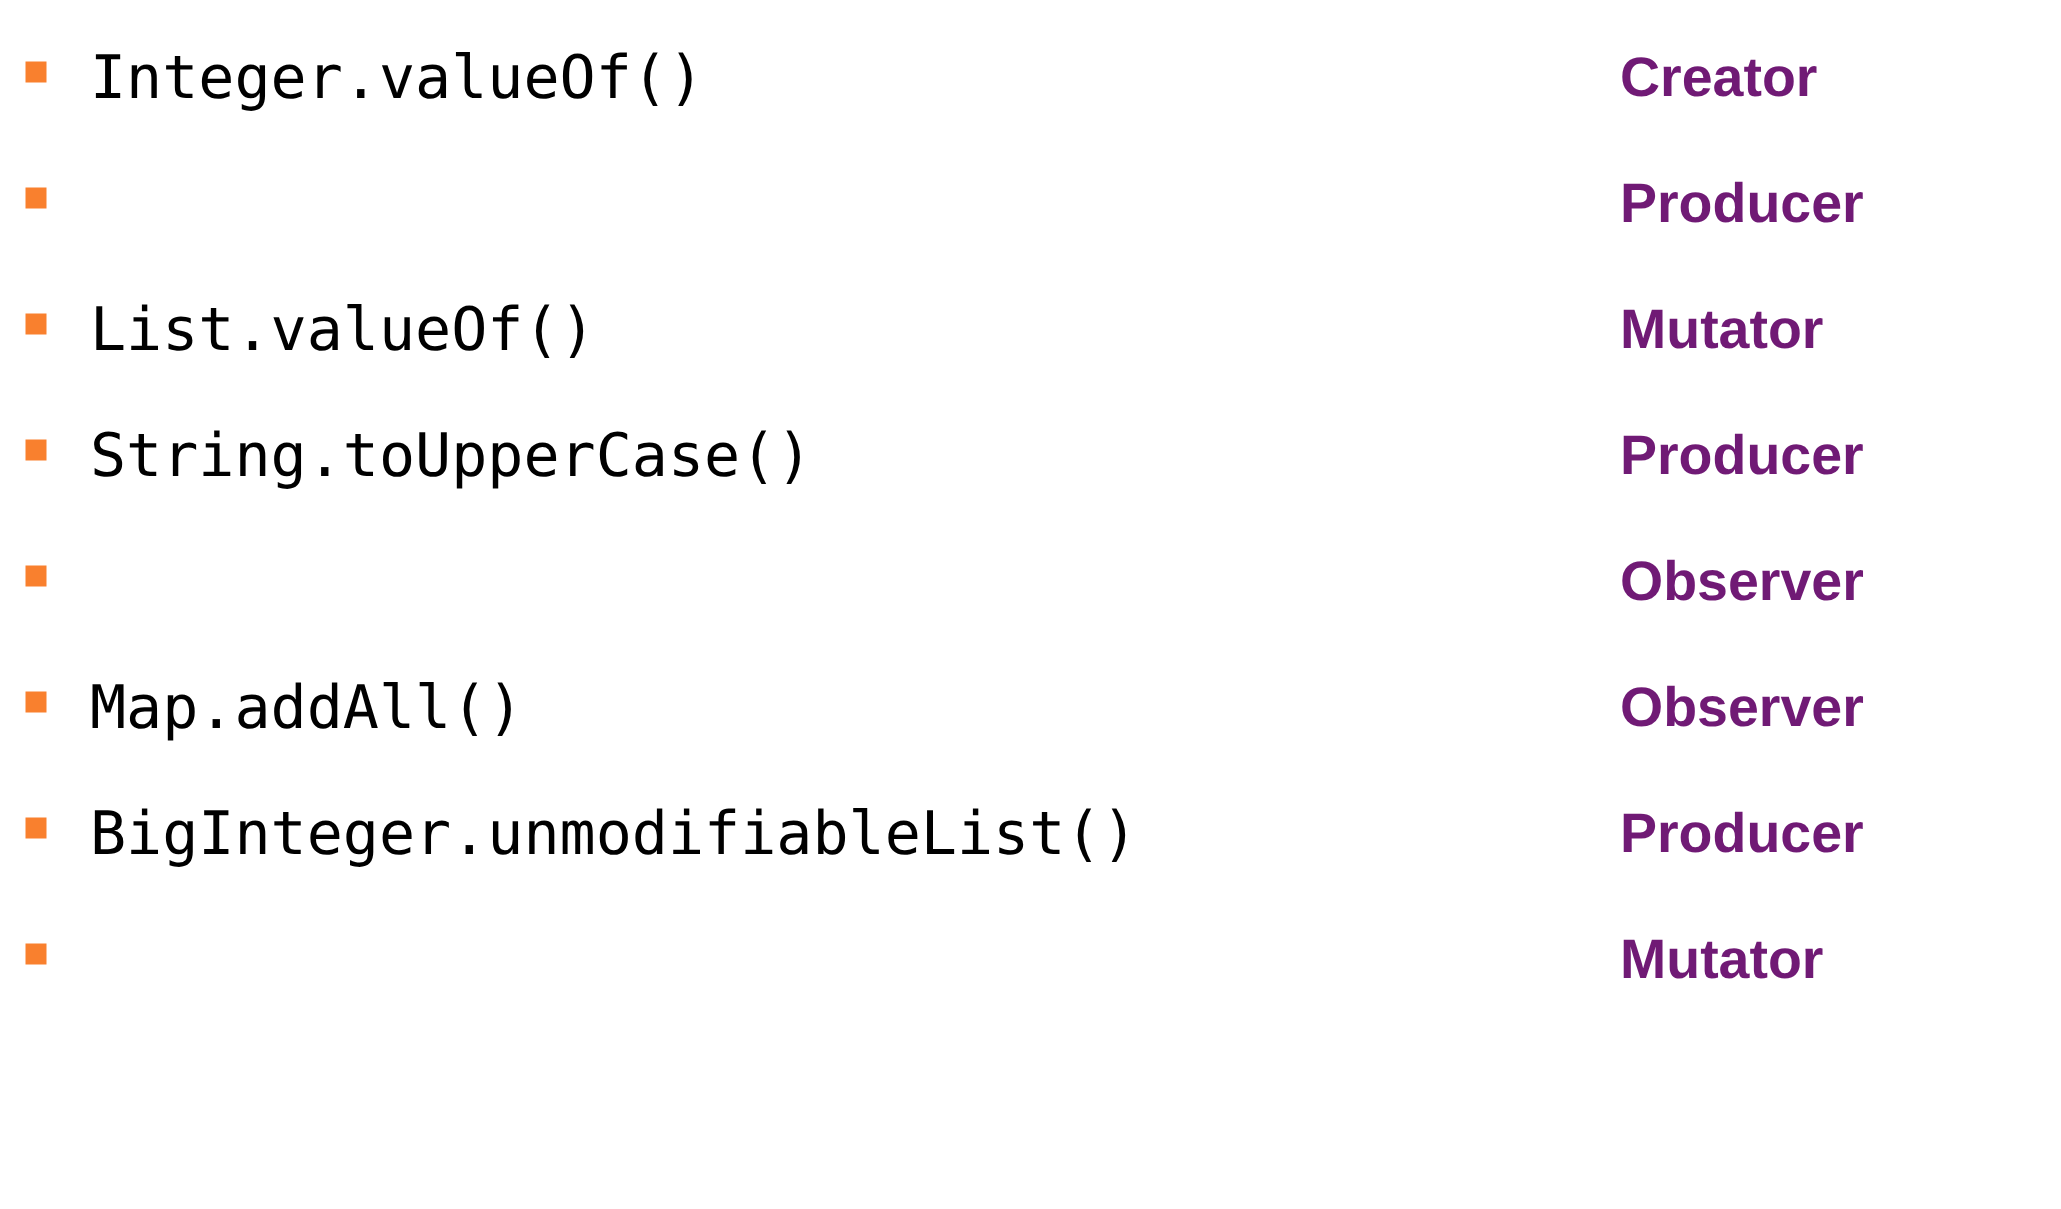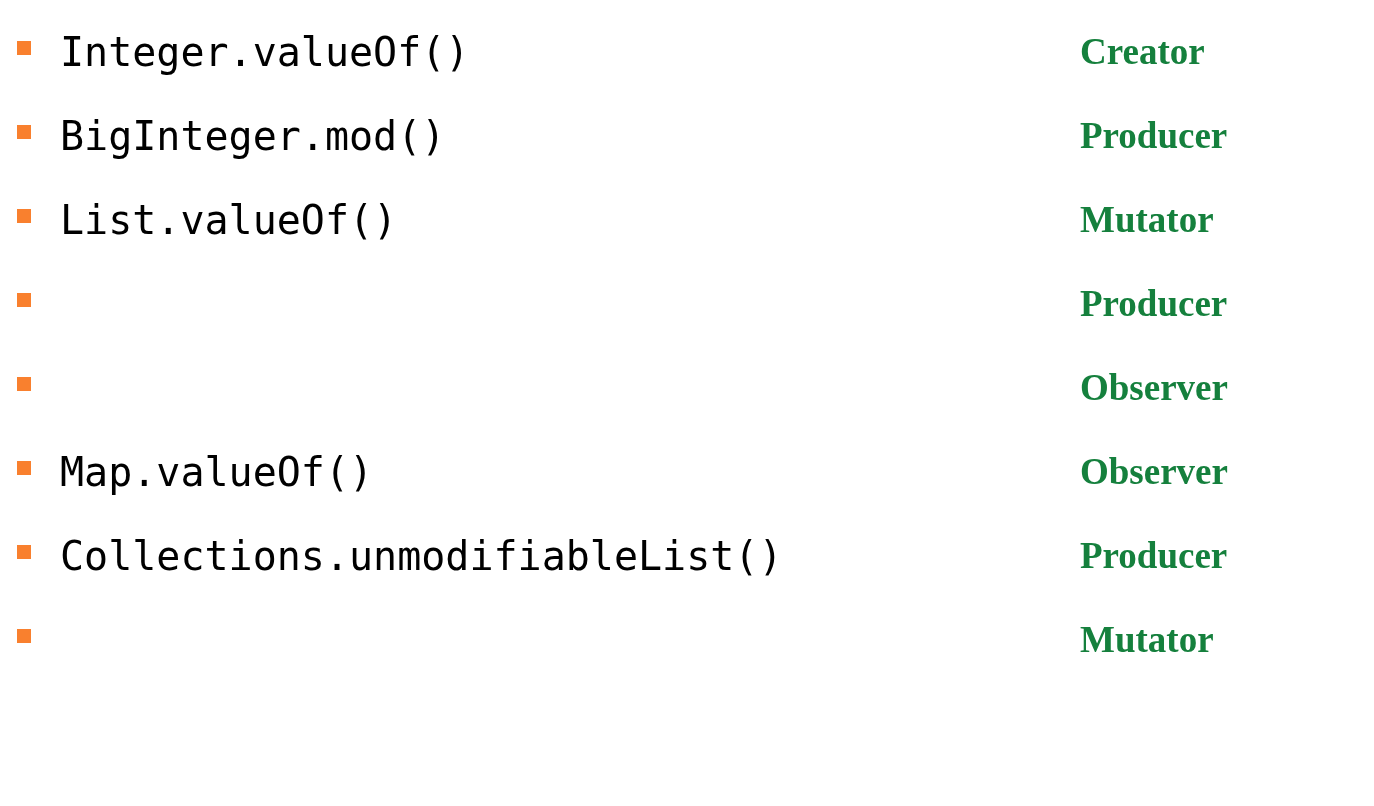--- a/index.html
+++ b/index.html
@@ -68,10 +68,10 @@
     top: 0;
     height: 84px;
     line-height: 84px;
-    font-family: Liberation Serif, serif;
+    font-family: Liberation Sans, sans-serif;
     font-size: 37px;
     font-weight: bold;
-    color: #15803d;
+    color: #701a75;
     white-space: nowrap;
   }
 

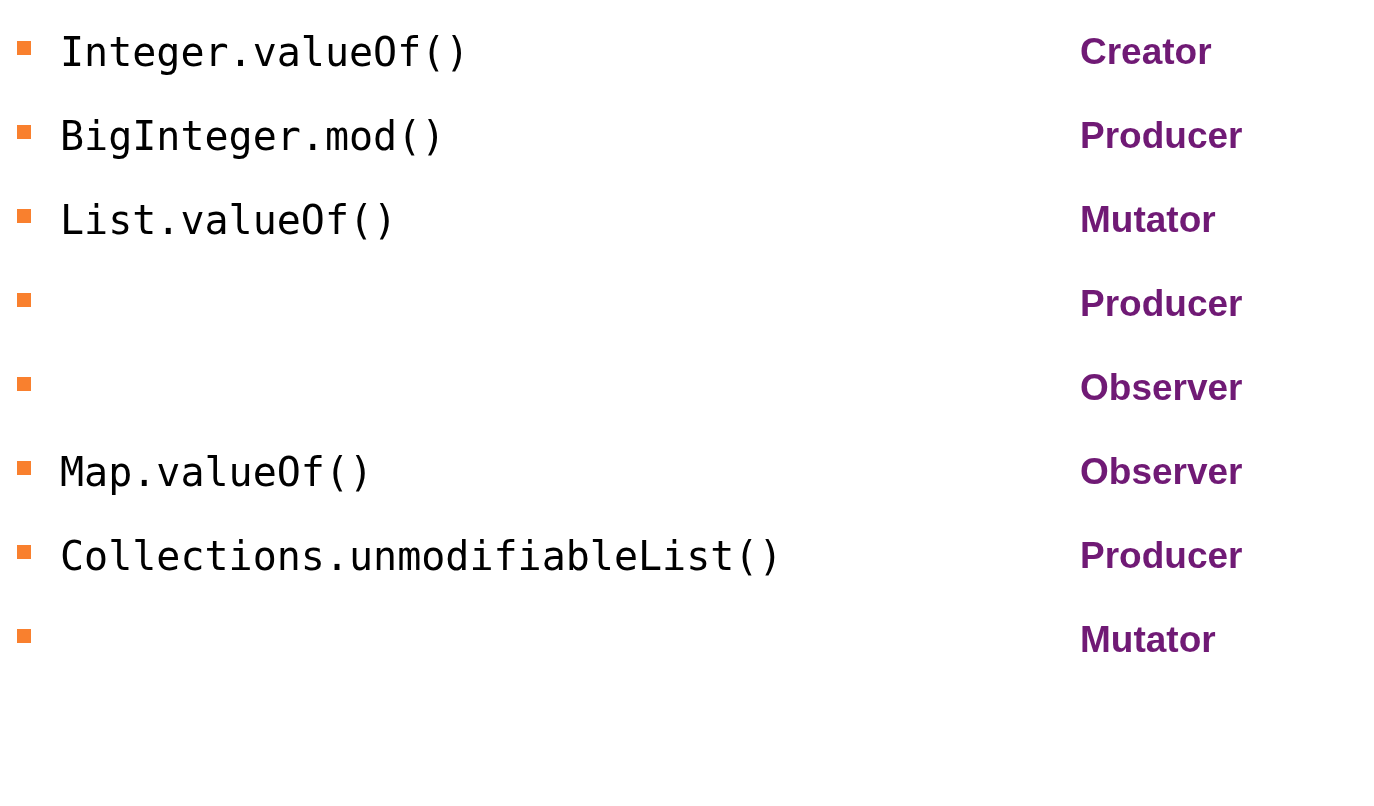--- a/index.html
+++ b/index.html
@@ -108,7 +108,6 @@
 
       <li class="row">
         <span class="bullet-marker" style="background: rgb(249, 128, 46);"></span>
-        <span class="method-name">BigInteger.mod()</span>
         <span class="category-label">Producer</span>
       </li>
 

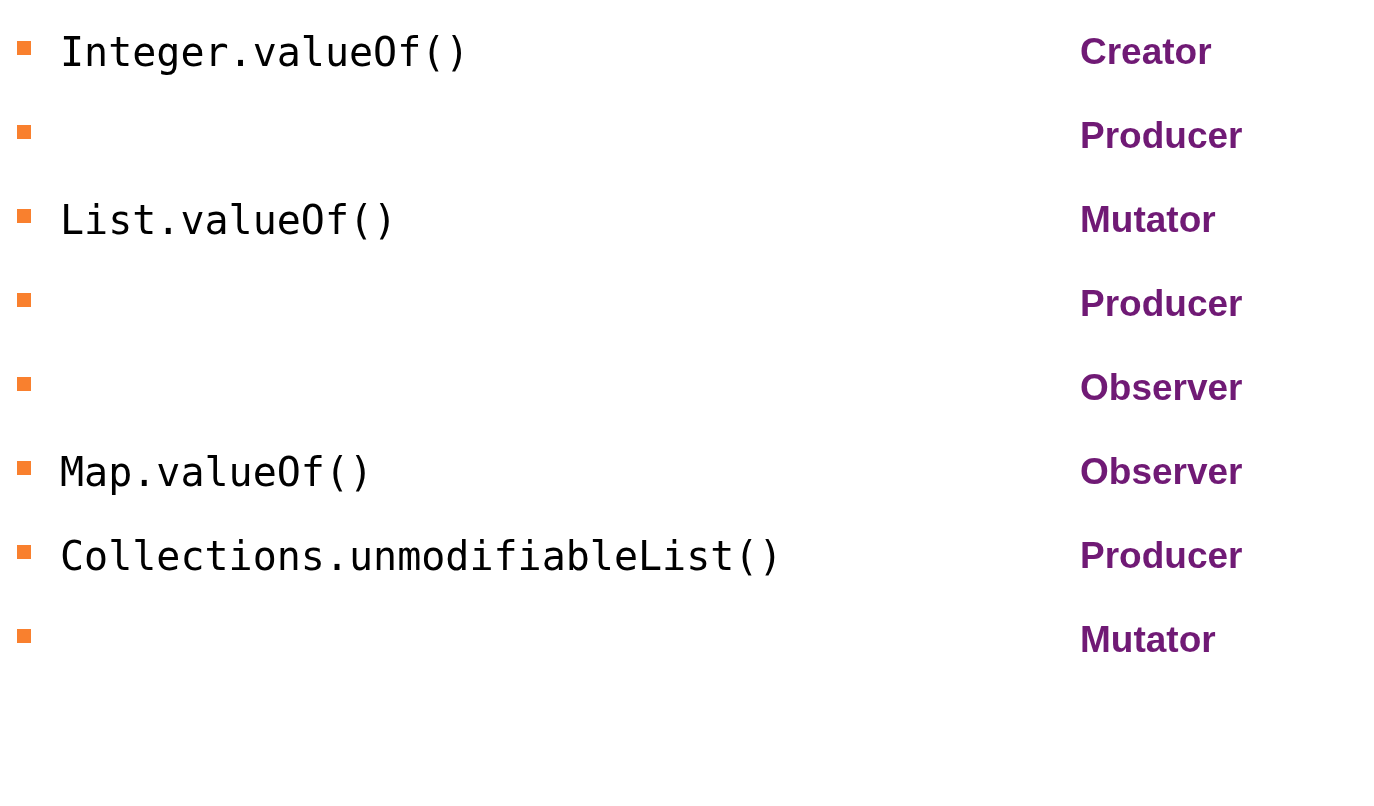--- a/index.html
+++ b/index.html
@@ -119,6 +119,7 @@
 
       <li class="row">
         <span class="bullet-marker" style="background: rgb(249, 128, 46);"></span>
+        <span class="method-name">String.toUpperCase()</span>
         <span class="category-label">Producer</span>
       </li>
 

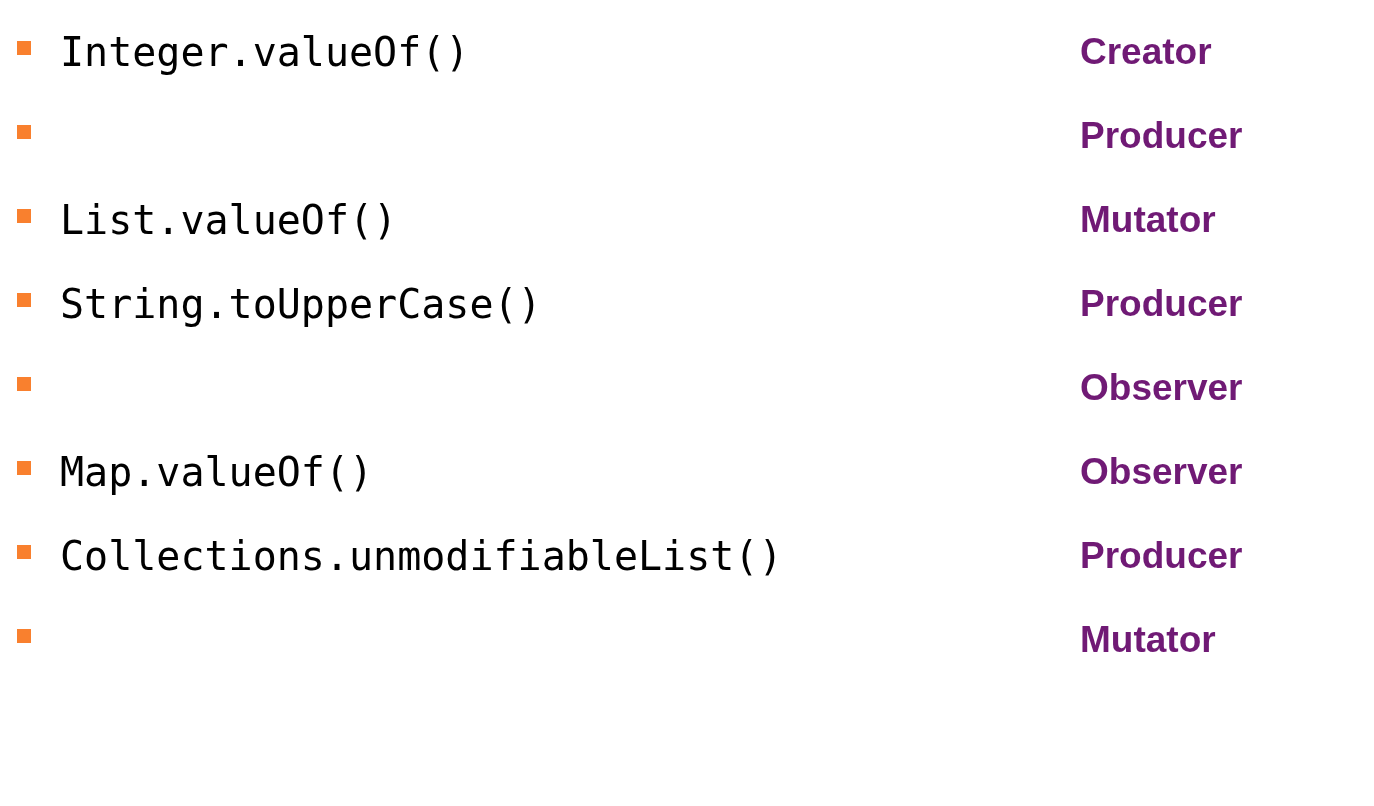--- a/index.html
+++ b/index.html
@@ -130,7 +130,7 @@
 
       <li class="row">
         <span class="bullet-marker" style="background: rgb(249, 128, 46);"></span>
-        <span class="method-name">Map.valueOf()</span>
+        <span class="method-name">Map.addAll()</span>
         <span class="category-label">Observer</span>
       </li>
 

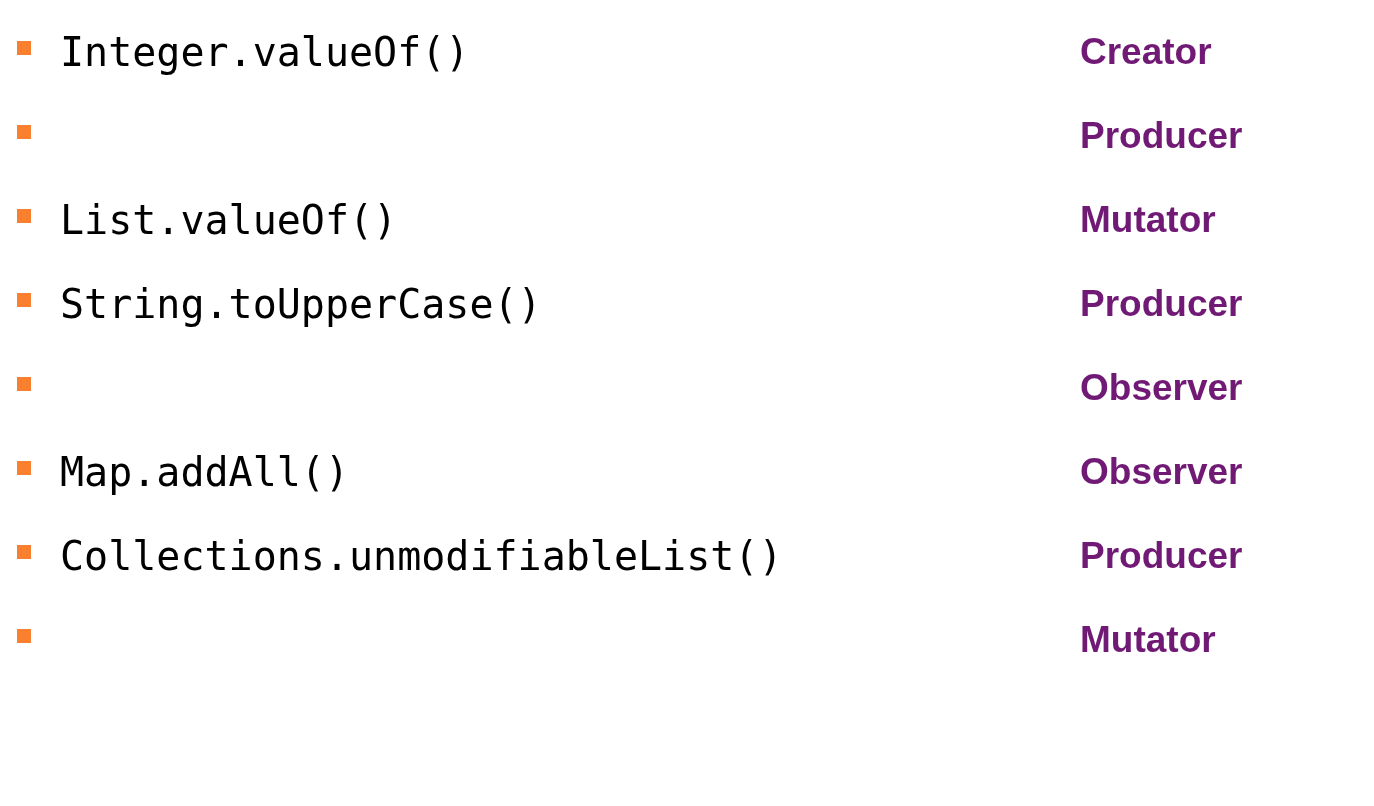--- a/index.html
+++ b/index.html
@@ -136,7 +136,7 @@
 
       <li class="row">
         <span class="bullet-marker" style="background: rgb(249, 128, 46);"></span>
-        <span class="method-name">Collections.unmodifiableList()</span>
+        <span class="method-name">BigInteger.unmodifiableList()</span>
         <span class="category-label">Producer</span>
       </li>
 

